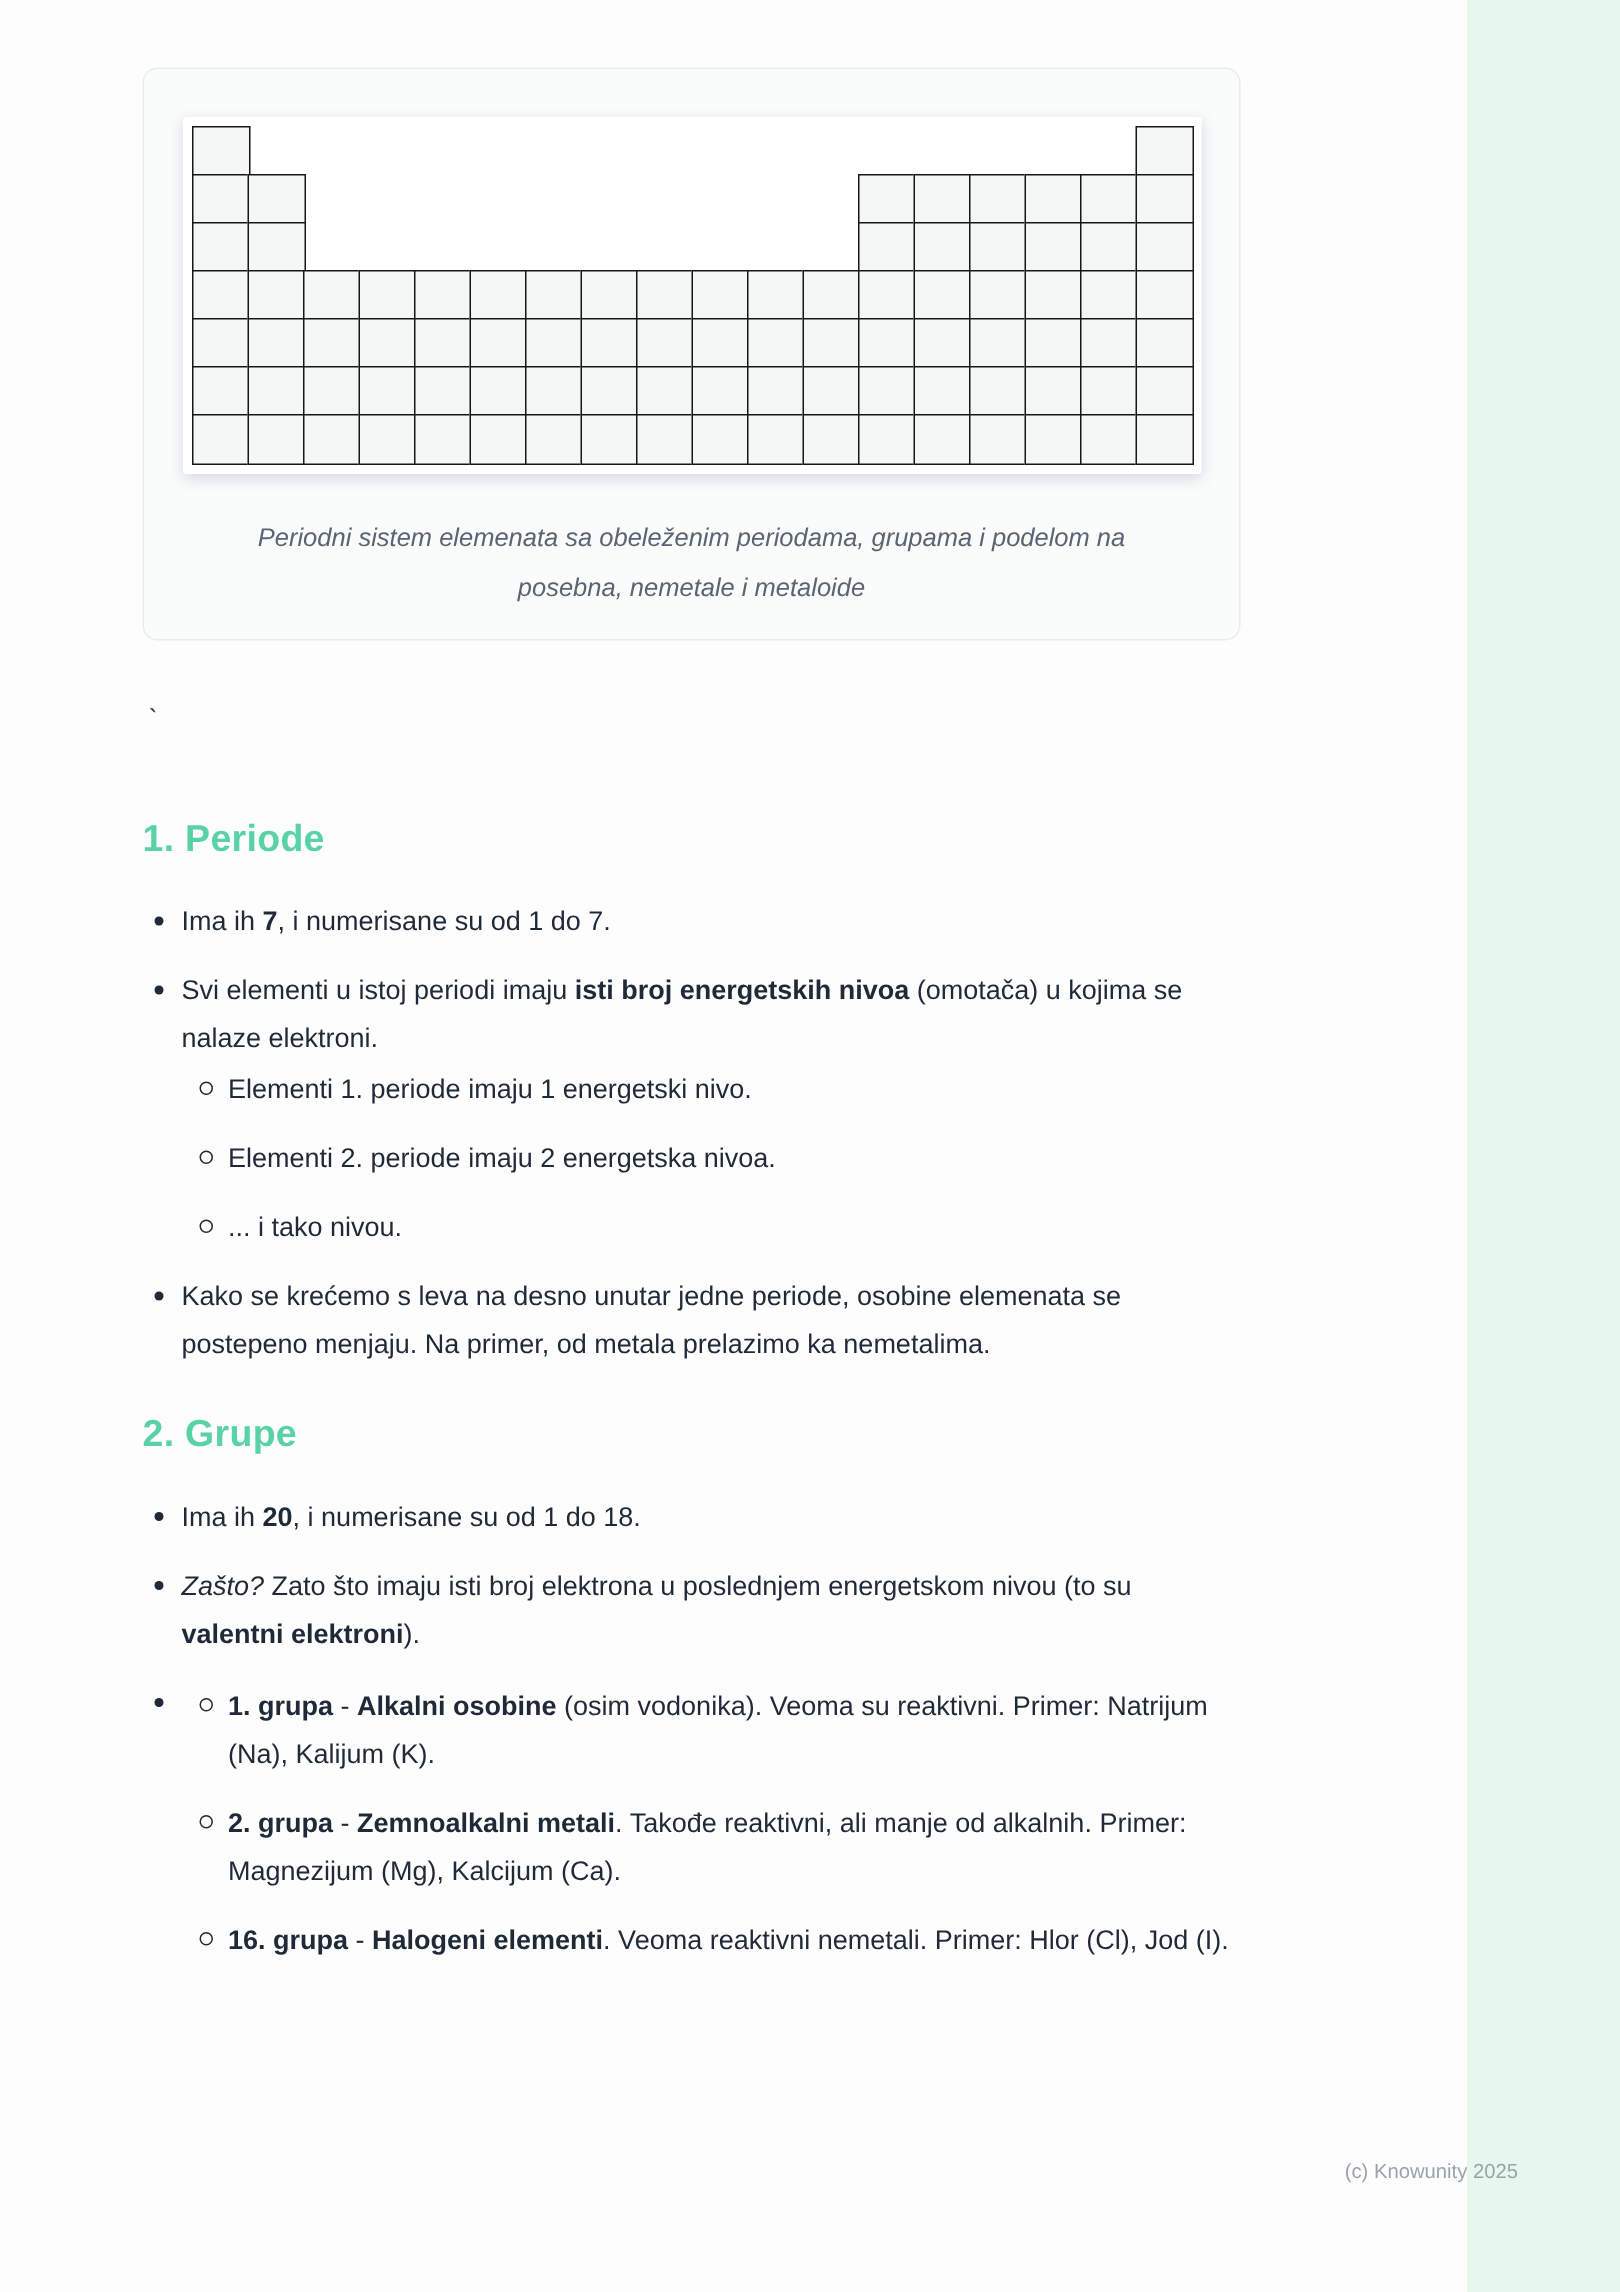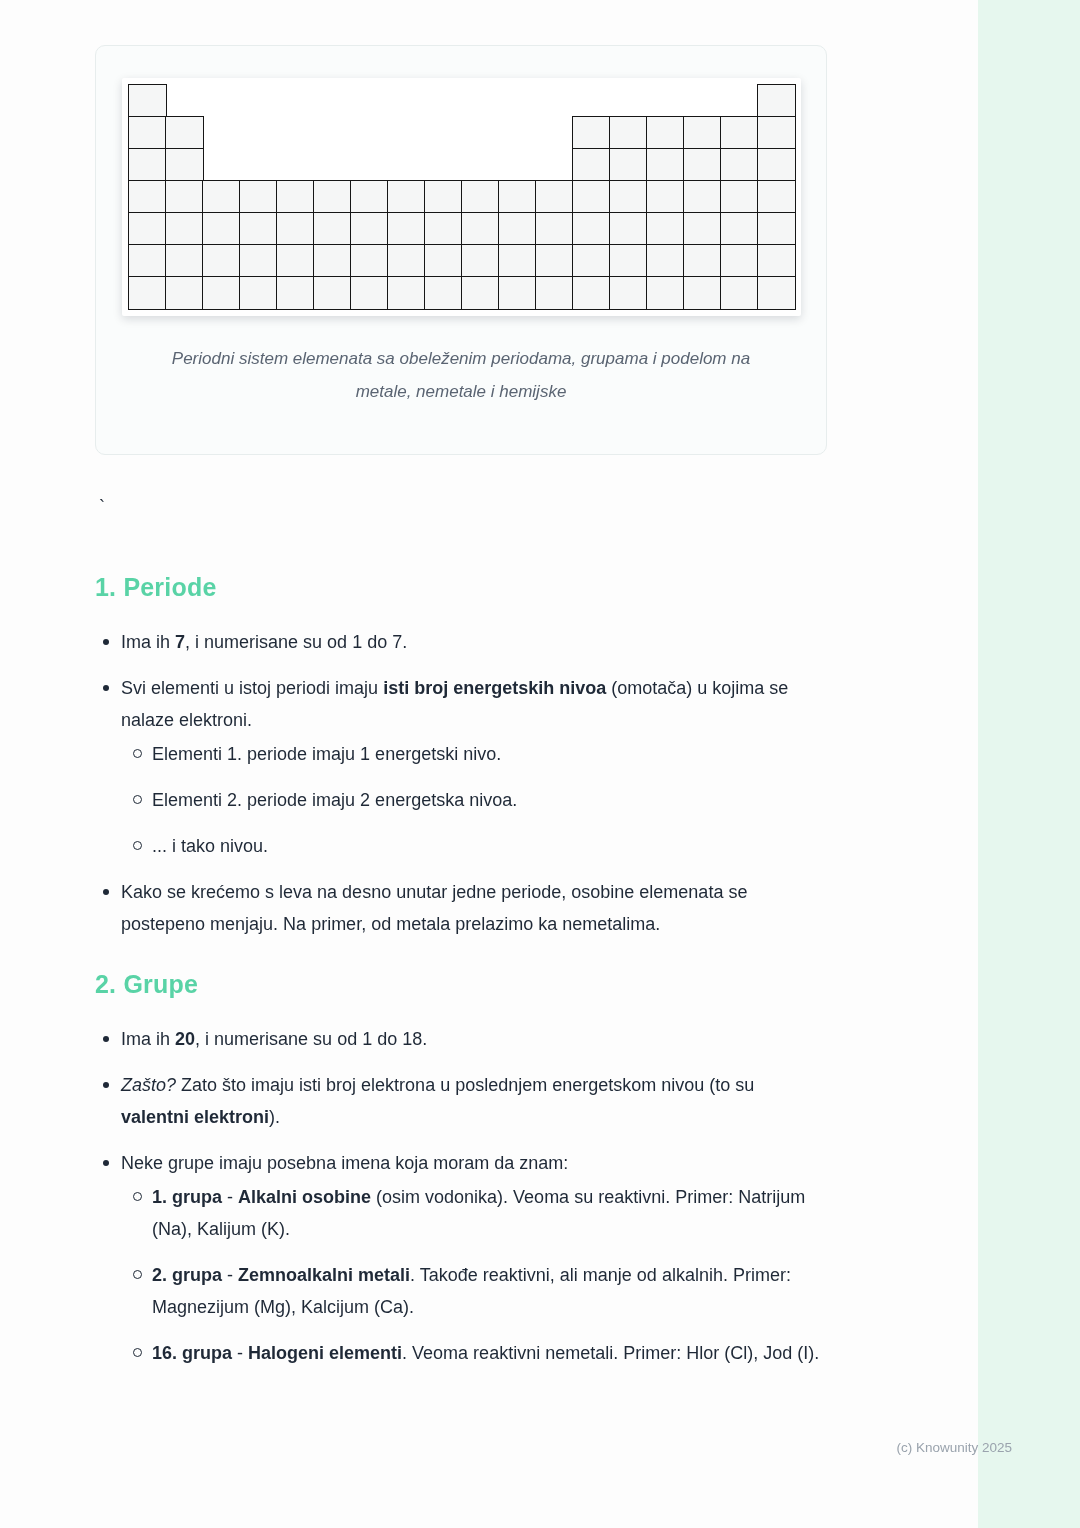--- a/index.html
+++ b/index.html
@@ -17,7 +17,7 @@
   
   .figure-card{
     background:#fafcfc;border:1px solid #e7eded;border-radius:10px;
-    padding:32px 0 46px 0;box-sizing:border-box;
+    padding:32px 0 18px 0;box-sizing:border-box;
   }
   .table-panel{
     width:679px;margin:0 auto;background:#ffffff;padding:6px;box-sizing:border-box;

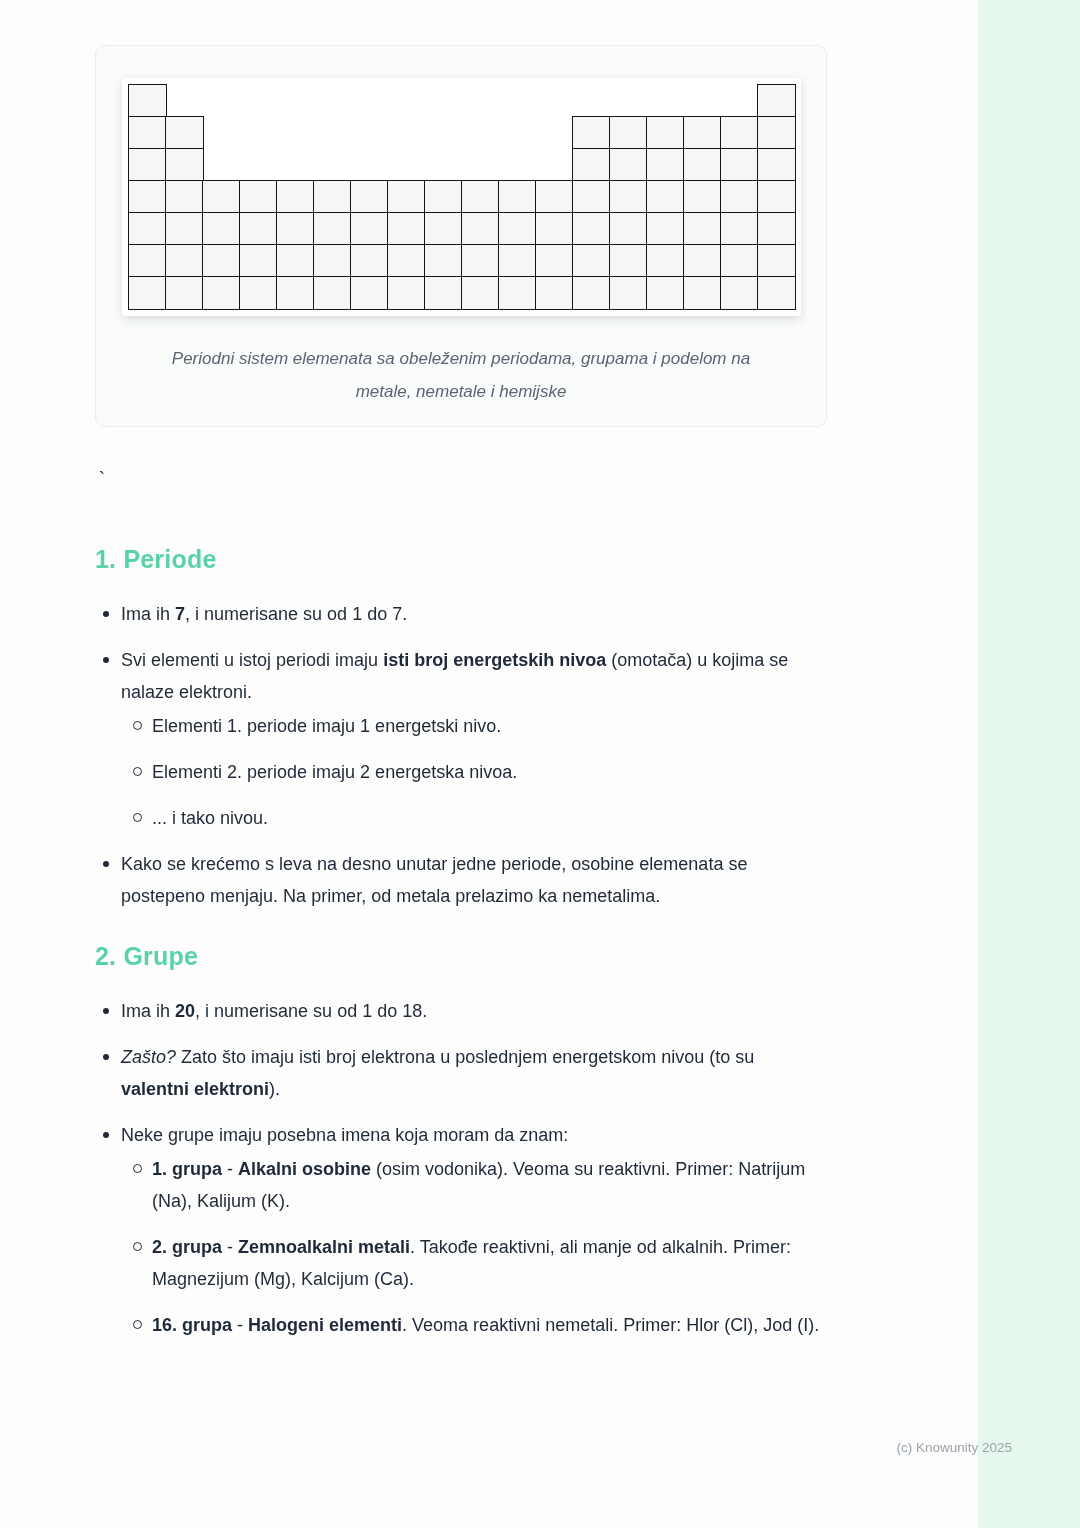--- a/index.html
+++ b/index.html
@@ -164,7 +164,7 @@
     </div>
     <div class="caption">
       <div>Periodni sistem elemenata sa obeleženim periodama, grupama i podelom na</div>
-      <div>metale, nemetale i hemijske</div>
+      <div>posebna, nemetale i metaloide</div>
     </div>
   </div>
 

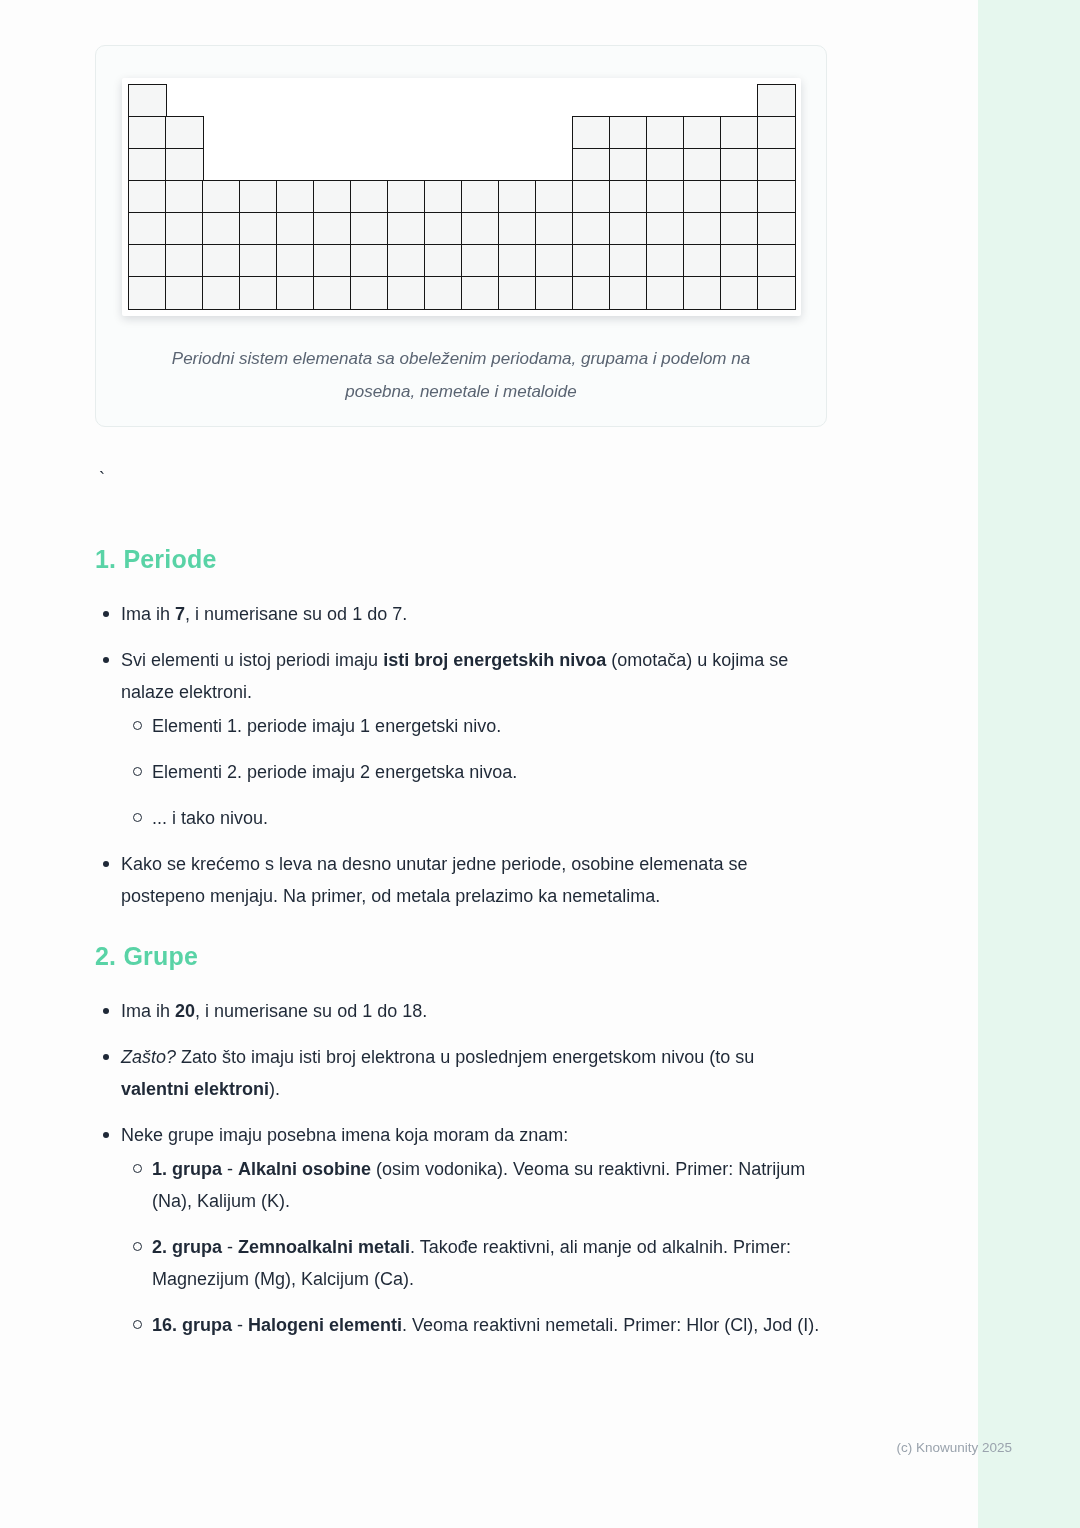--- a/index.html
+++ b/index.html
@@ -232,7 +232,6 @@
         <div class="bullet-item">
           <span class="marker disc"></span>
           <div class="bullet-body">
-            <div class="bullet-text"><span>Neke grupe imaju posebna imena koja moram da znam:</span></div>
             <div class="sub-list">
               <div class="bullet-item">
                 <span class="marker circle"></span>

